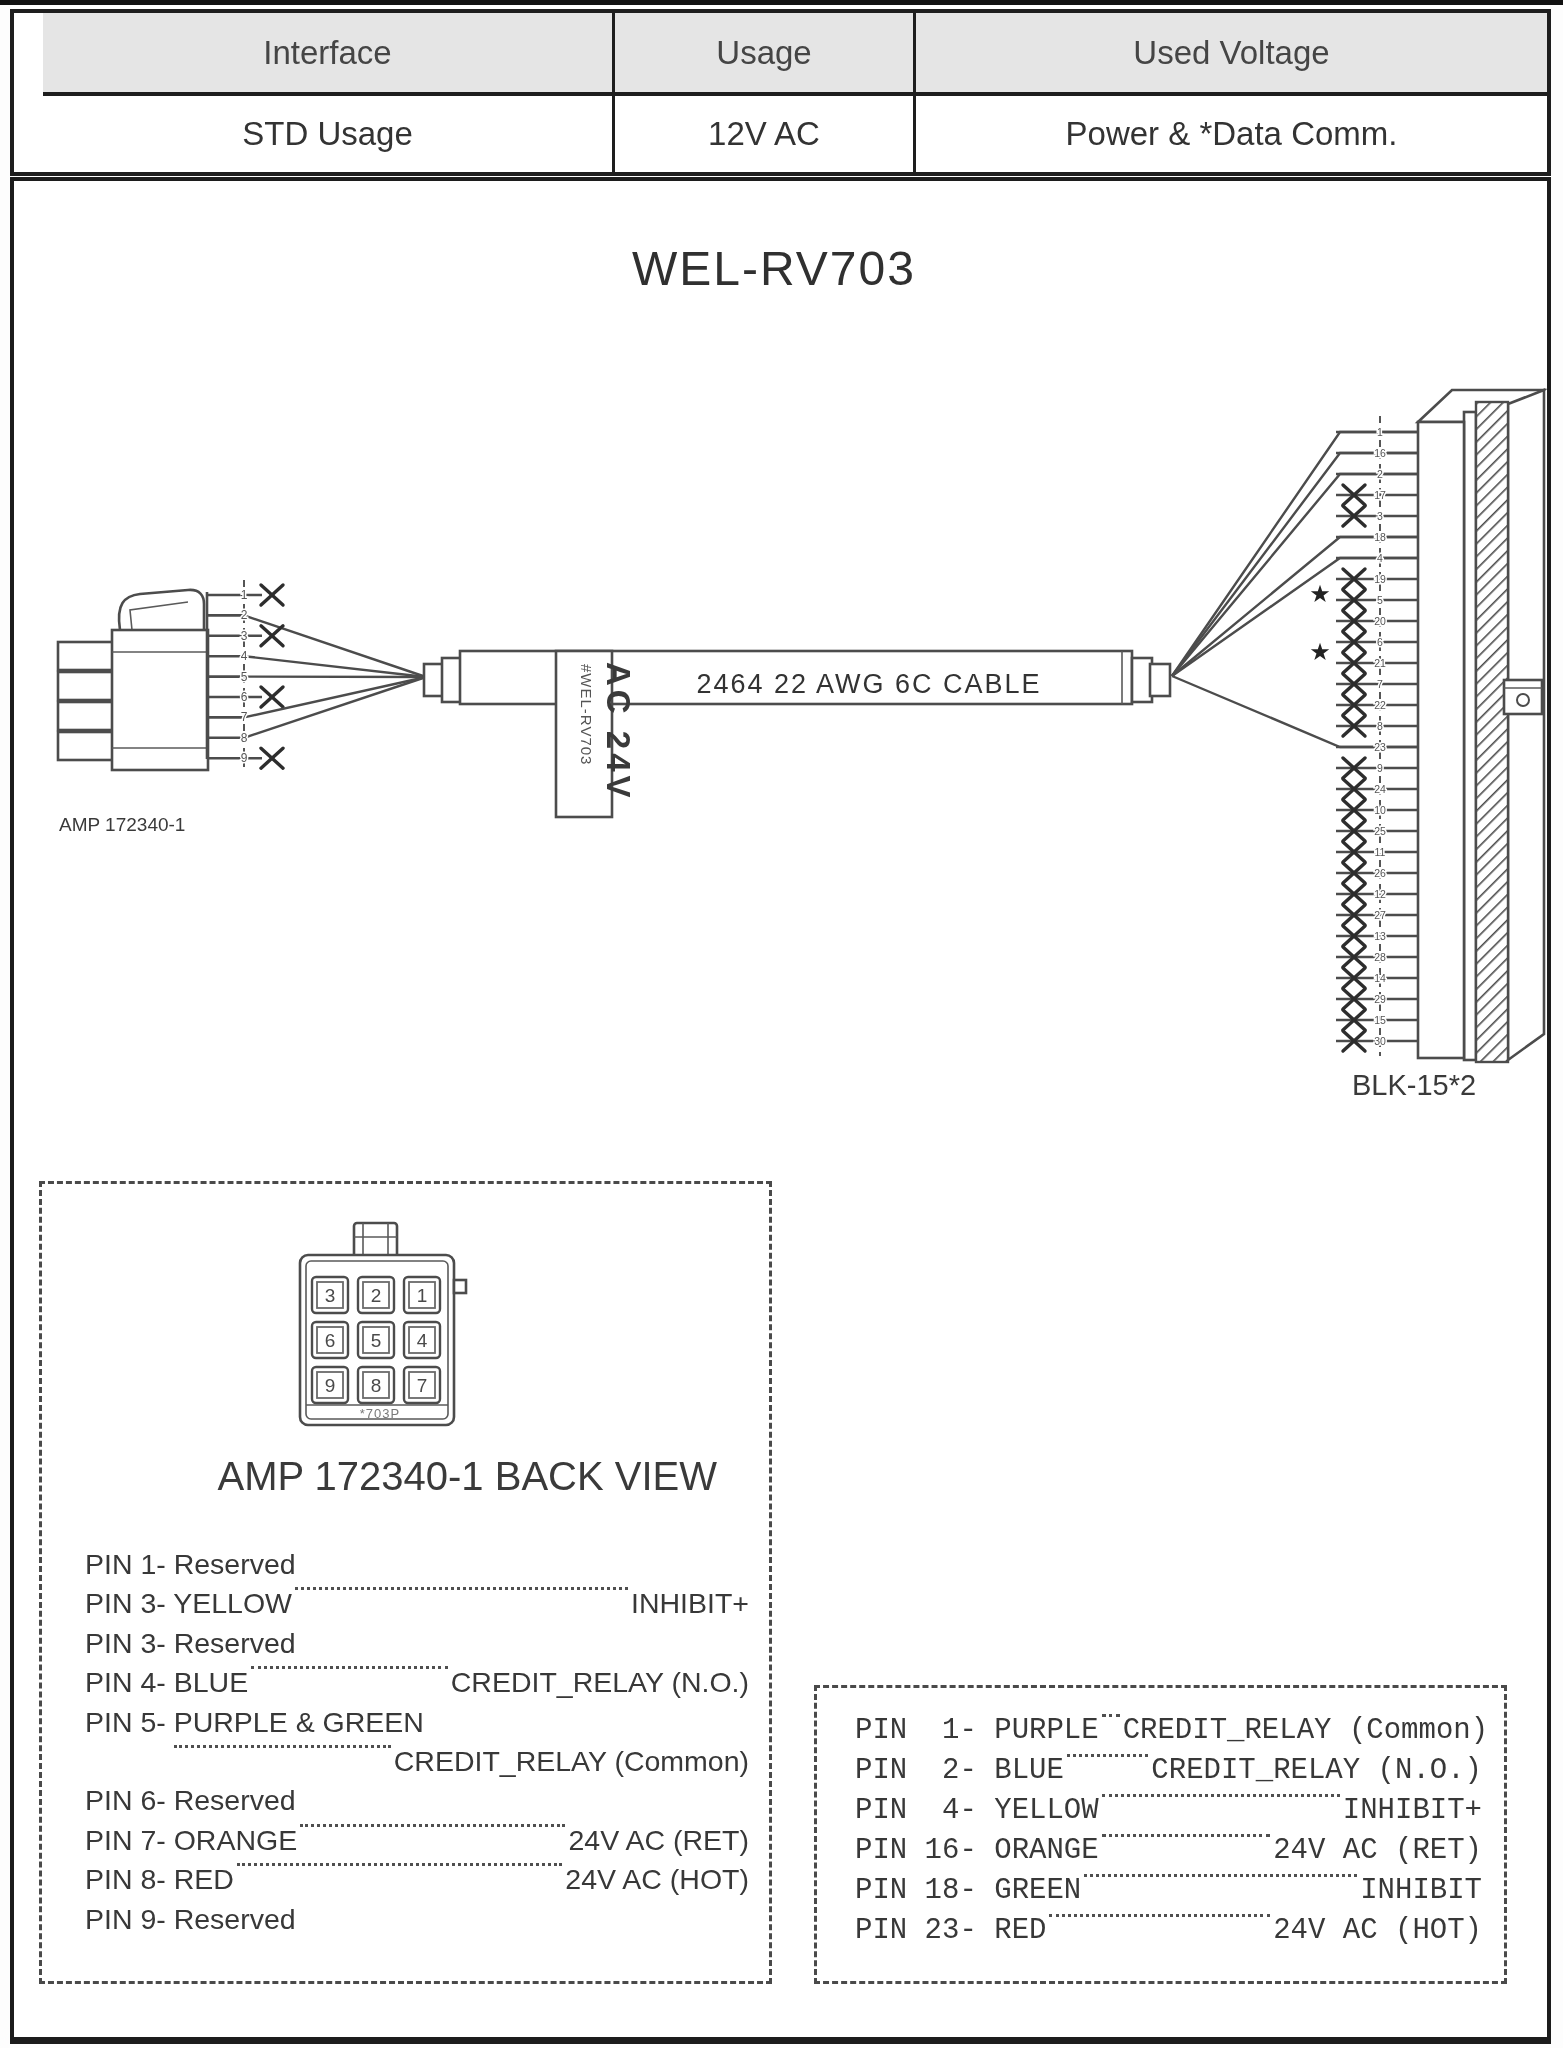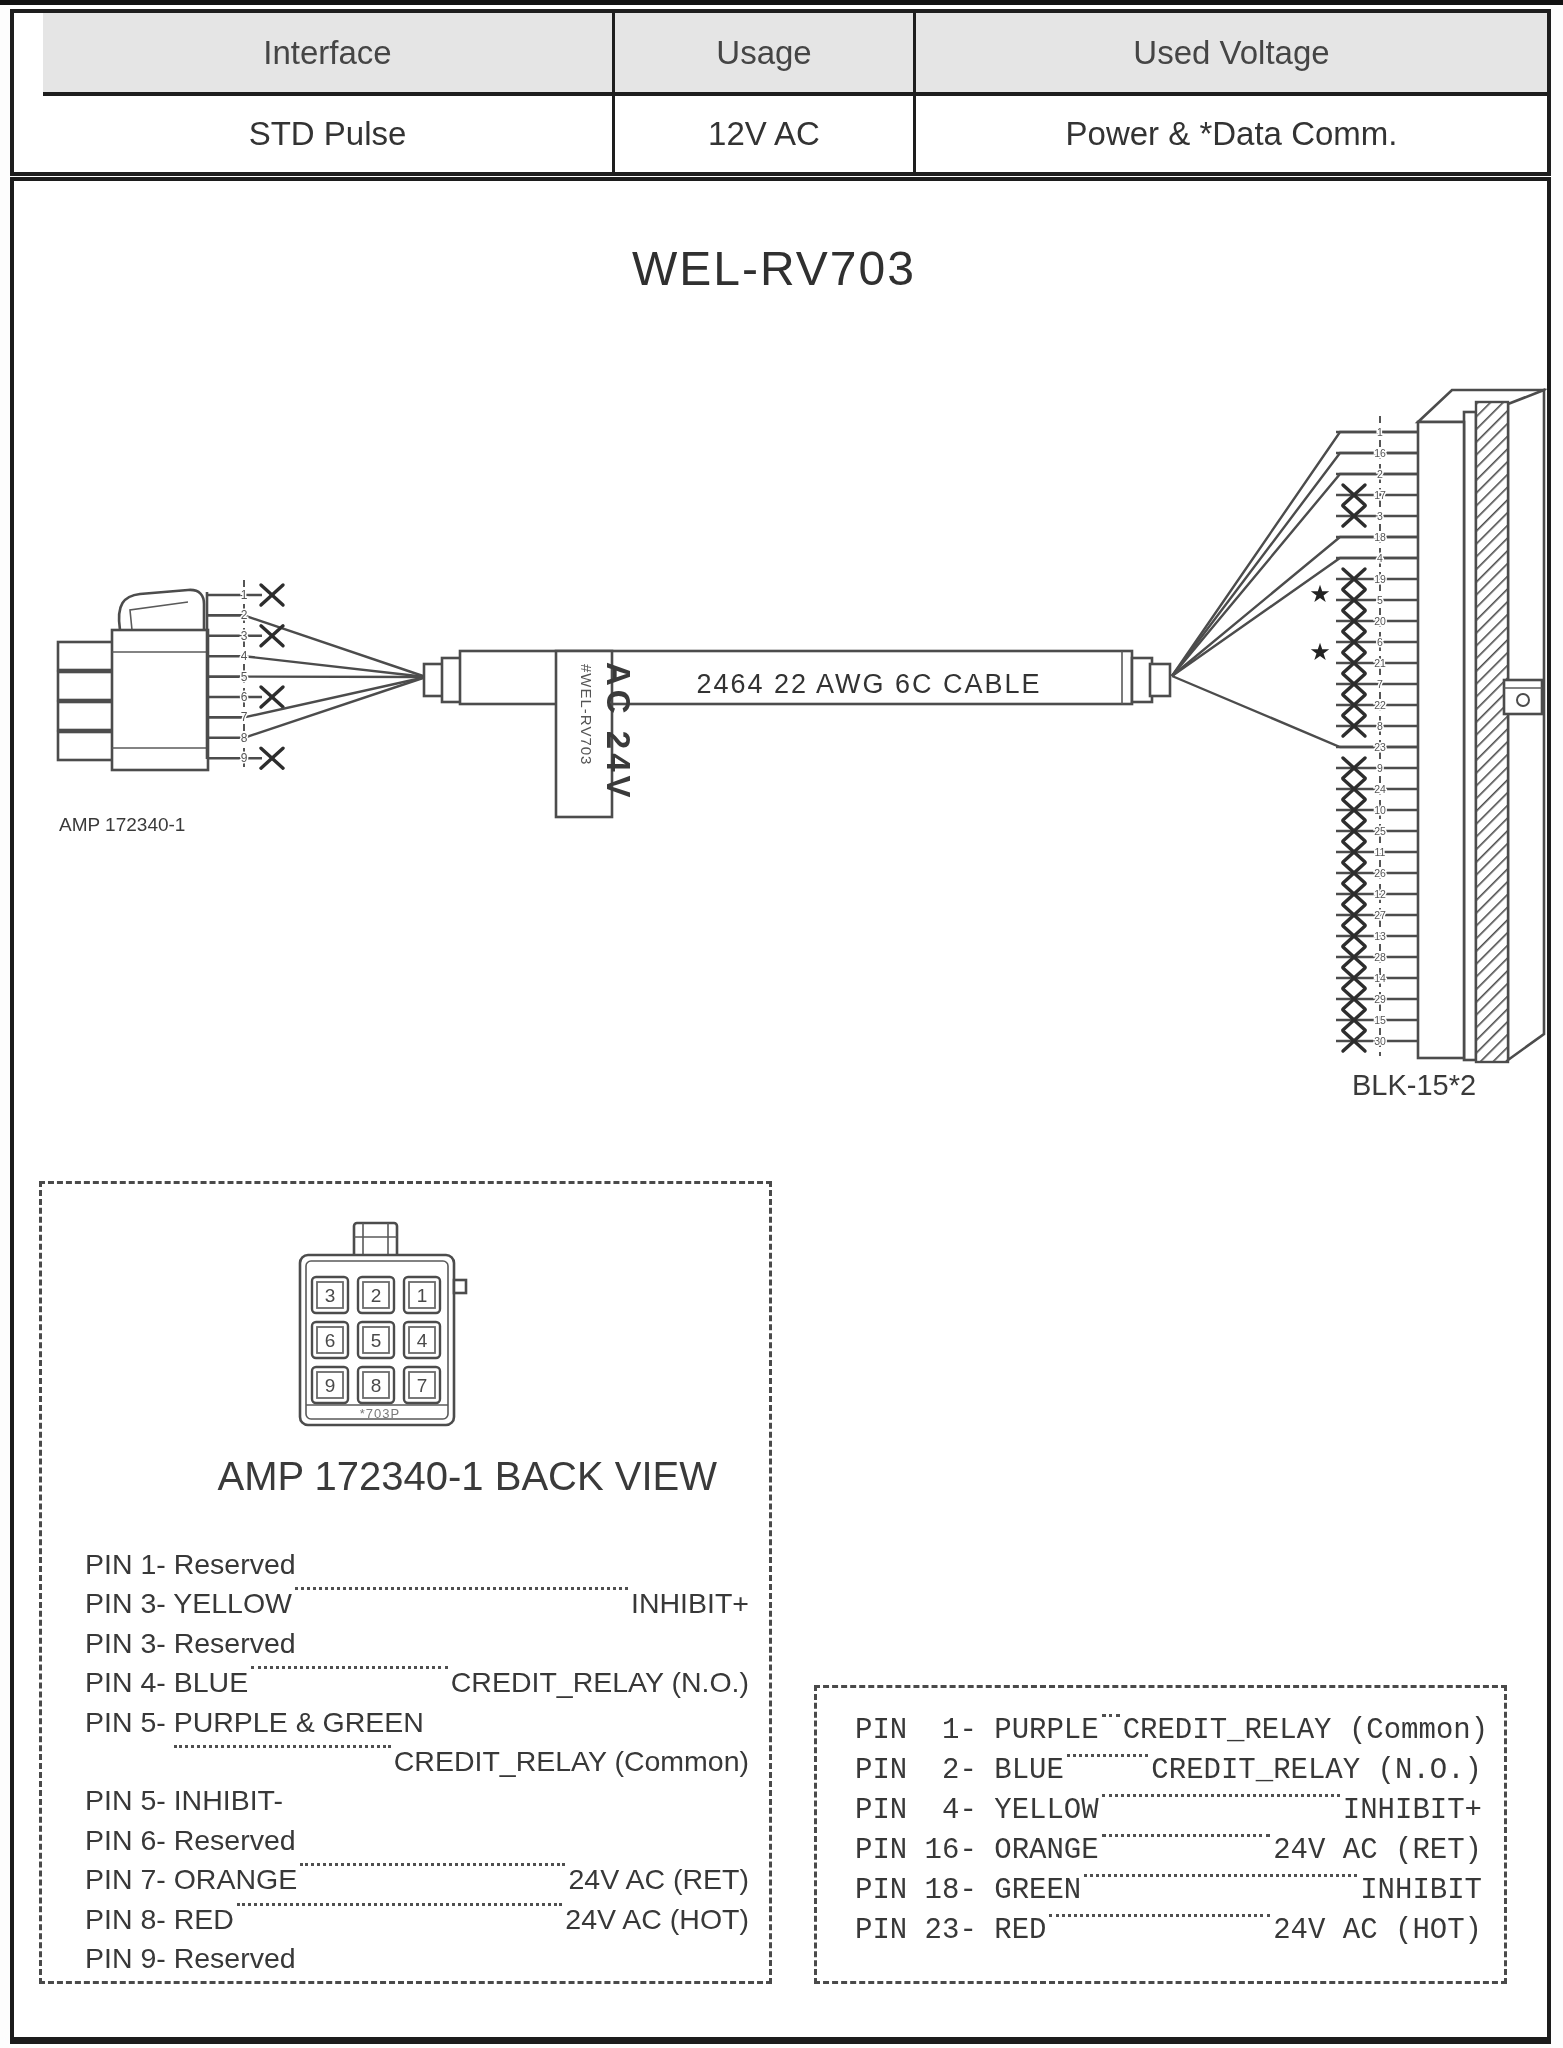--- a/index.html
+++ b/index.html
@@ -72,7 +72,7 @@
       <div class="spec-cell">Used Voltage</div>
     </div>
     <div class="spec-row data">
-      <div class="spec-cell">STD Pulse</div>
+      <div class="spec-cell">STD Usage</div>
       <div class="spec-cell">12V AC</div>
       <div class="spec-cell">Power &amp; *Data Comm.</div>
     </div>

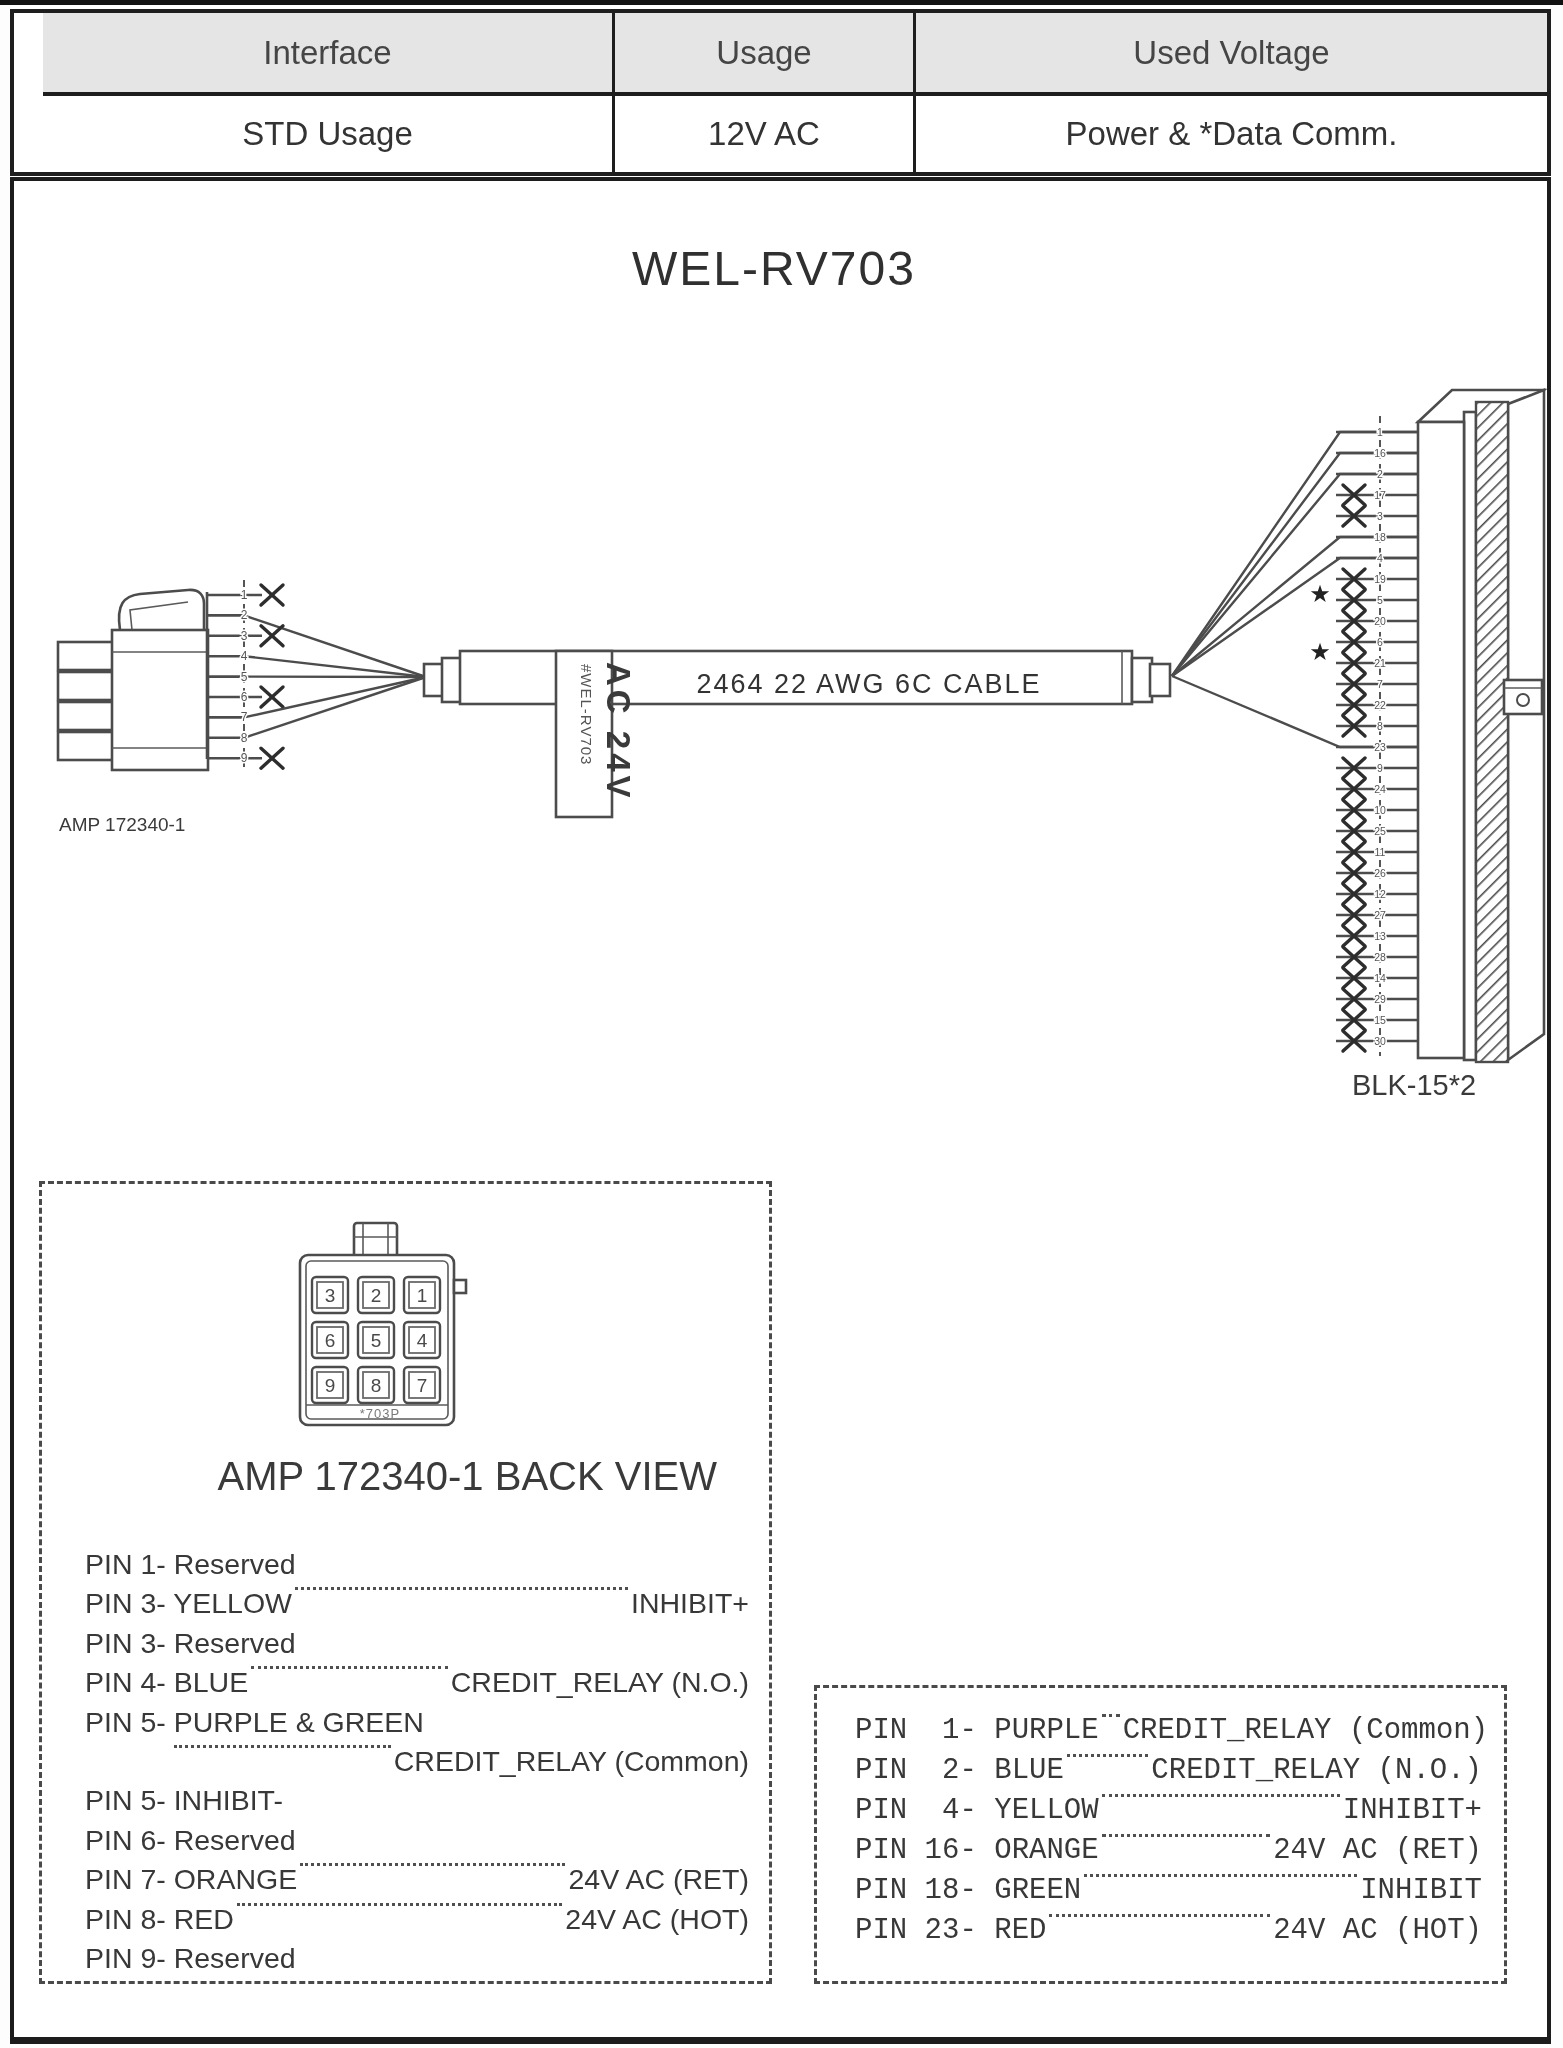--- a/index.html
+++ b/index.html
@@ -369,7 +369,6 @@
           <div class="pin-row"><span class="lab">PIN 4- BLUE</span><span class="lead"></span><span class="sig">CREDIT_RELAY (N.O.)</span></div>
           <div class="pin-row"><span class="lab">PIN 5- PURPLE &amp; GREEN</span></div>
           <div class="pin-row ind"><span class="lab"></span><span class="lead"></span><span class="sig">CREDIT_RELAY (Common)</span></div>
-          <div class="pin-row"><span class="lab">PIN 5- INHIBIT-</span></div>
           <div class="pin-row"><span class="lab">PIN 6- Reserved</span></div>
           <div class="pin-row"><span class="lab">PIN 7- ORANGE</span><span class="lead"></span><span class="sig">24V AC (RET)</span></div>
           <div class="pin-row"><span class="lab">PIN 8- RED</span><span class="lead"></span><span class="sig">24V AC (HOT)</span></div>

